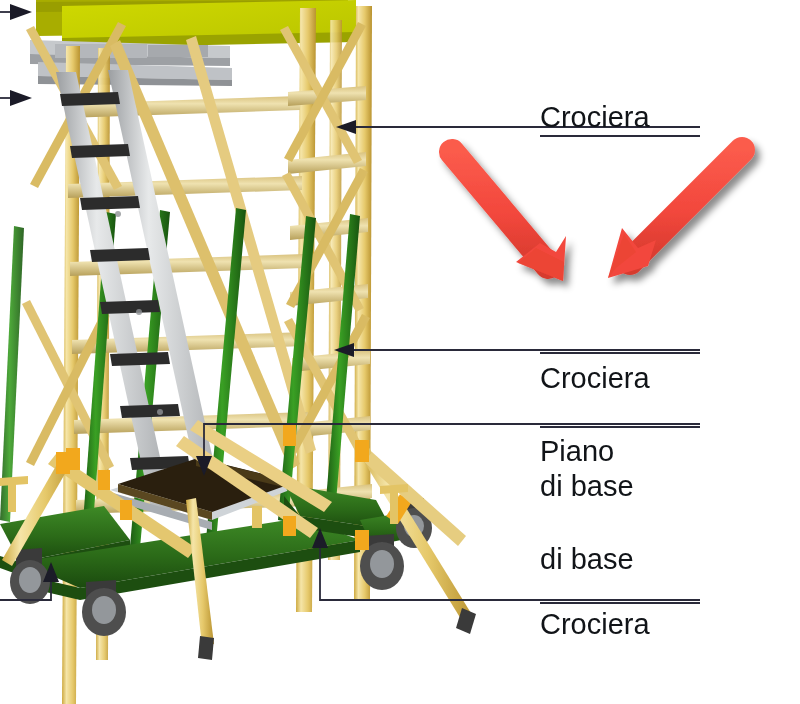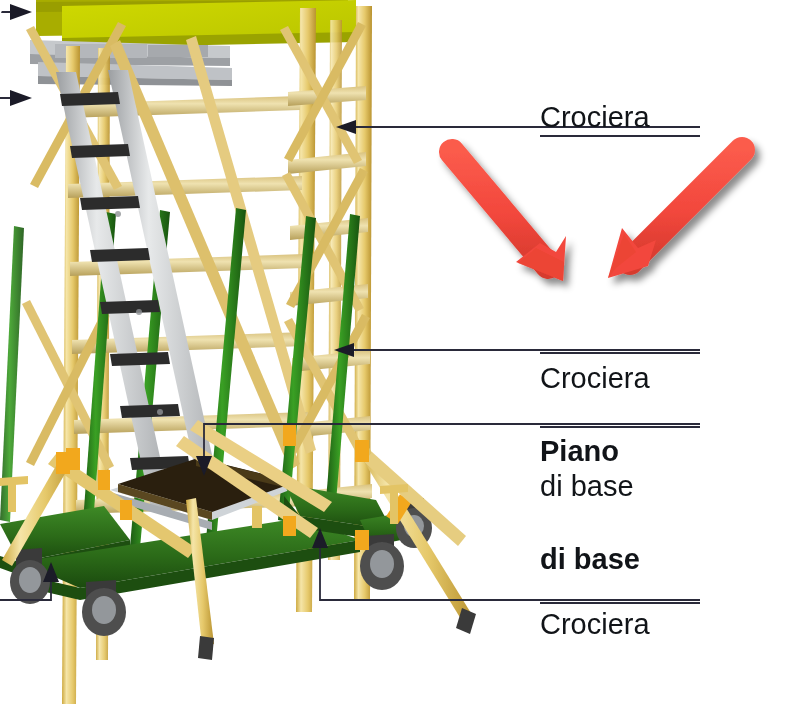--- a/index.html
+++ b/index.html
@@ -4,7 +4,7 @@
 <style>
   html,body{margin:0;padding:0;background:#fff;}
   body{width:800px;height:704px;overflow:hidden;font-family:"Liberation Sans",sans-serif;}
-  #stage{position:relative;width:800px;height:704px;background:#ffffff;overflow:hidden;border-radius:19px;}
+  #stage{position:relative;width:800px;height:704px;background:#ffffff;overflow:hidden;}
   #scene{position:absolute;left:0;top:0;width:800px;height:704px;}
   .label{
     position:absolute;

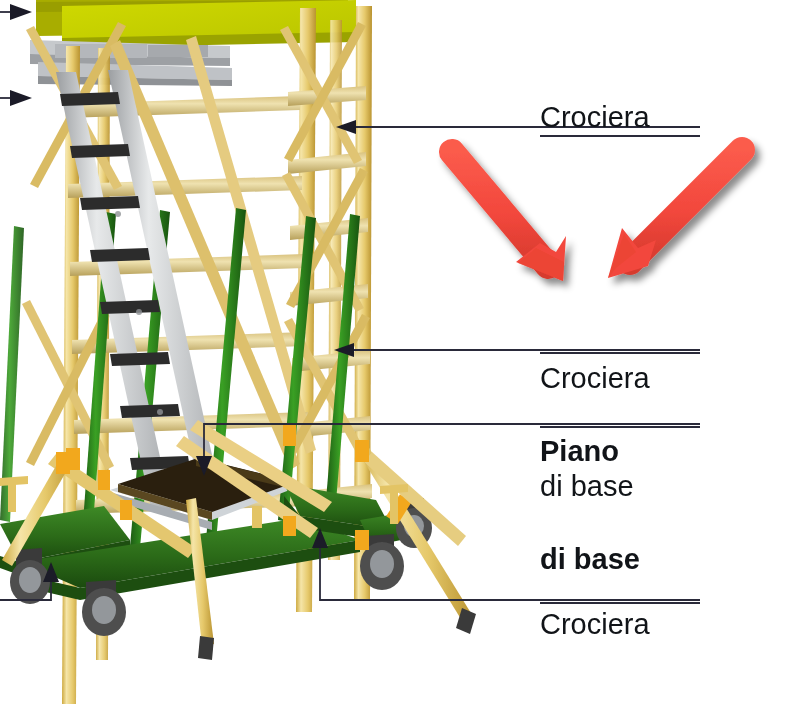--- a/index.html
+++ b/index.html
@@ -314,7 +314,7 @@
     <div>di base</div>
   </div>
 
-  <div class="label" style="left:540px;top:361px;font-weight:bold;">
+  <div class="label" style="left:540px;top:361px;">
     <div>Piano</div>
     <div>di base</div>
   </div>

